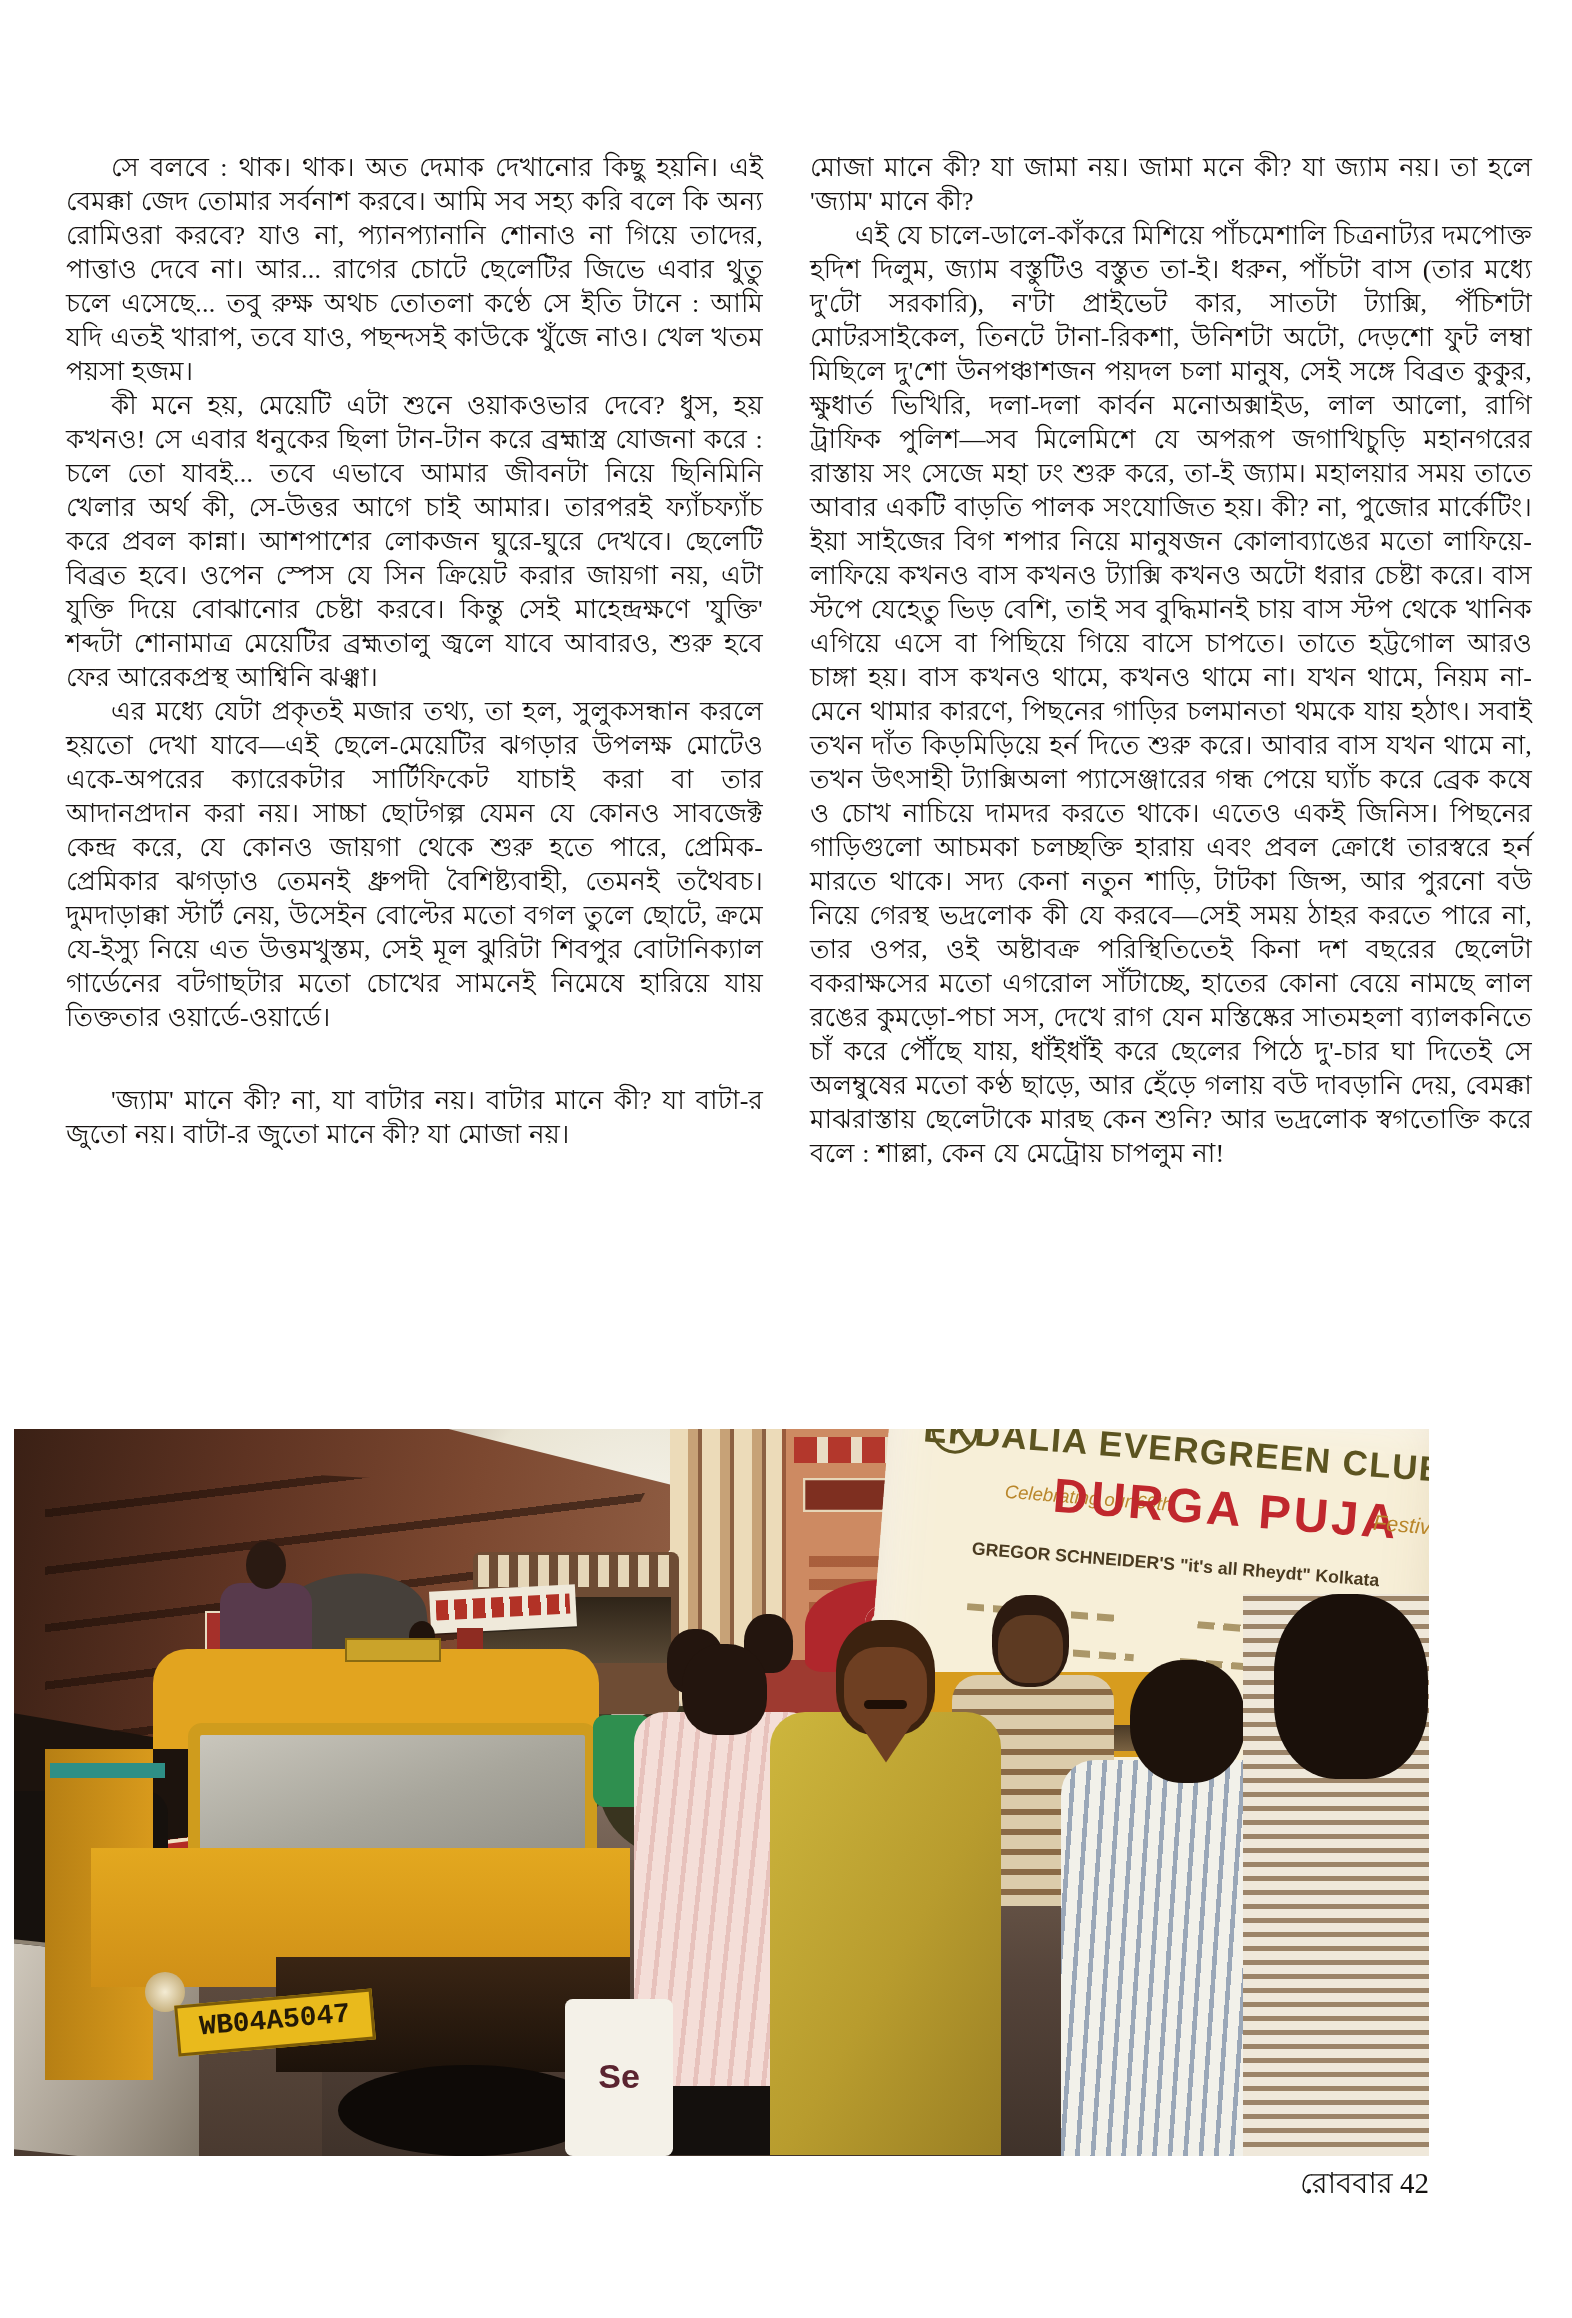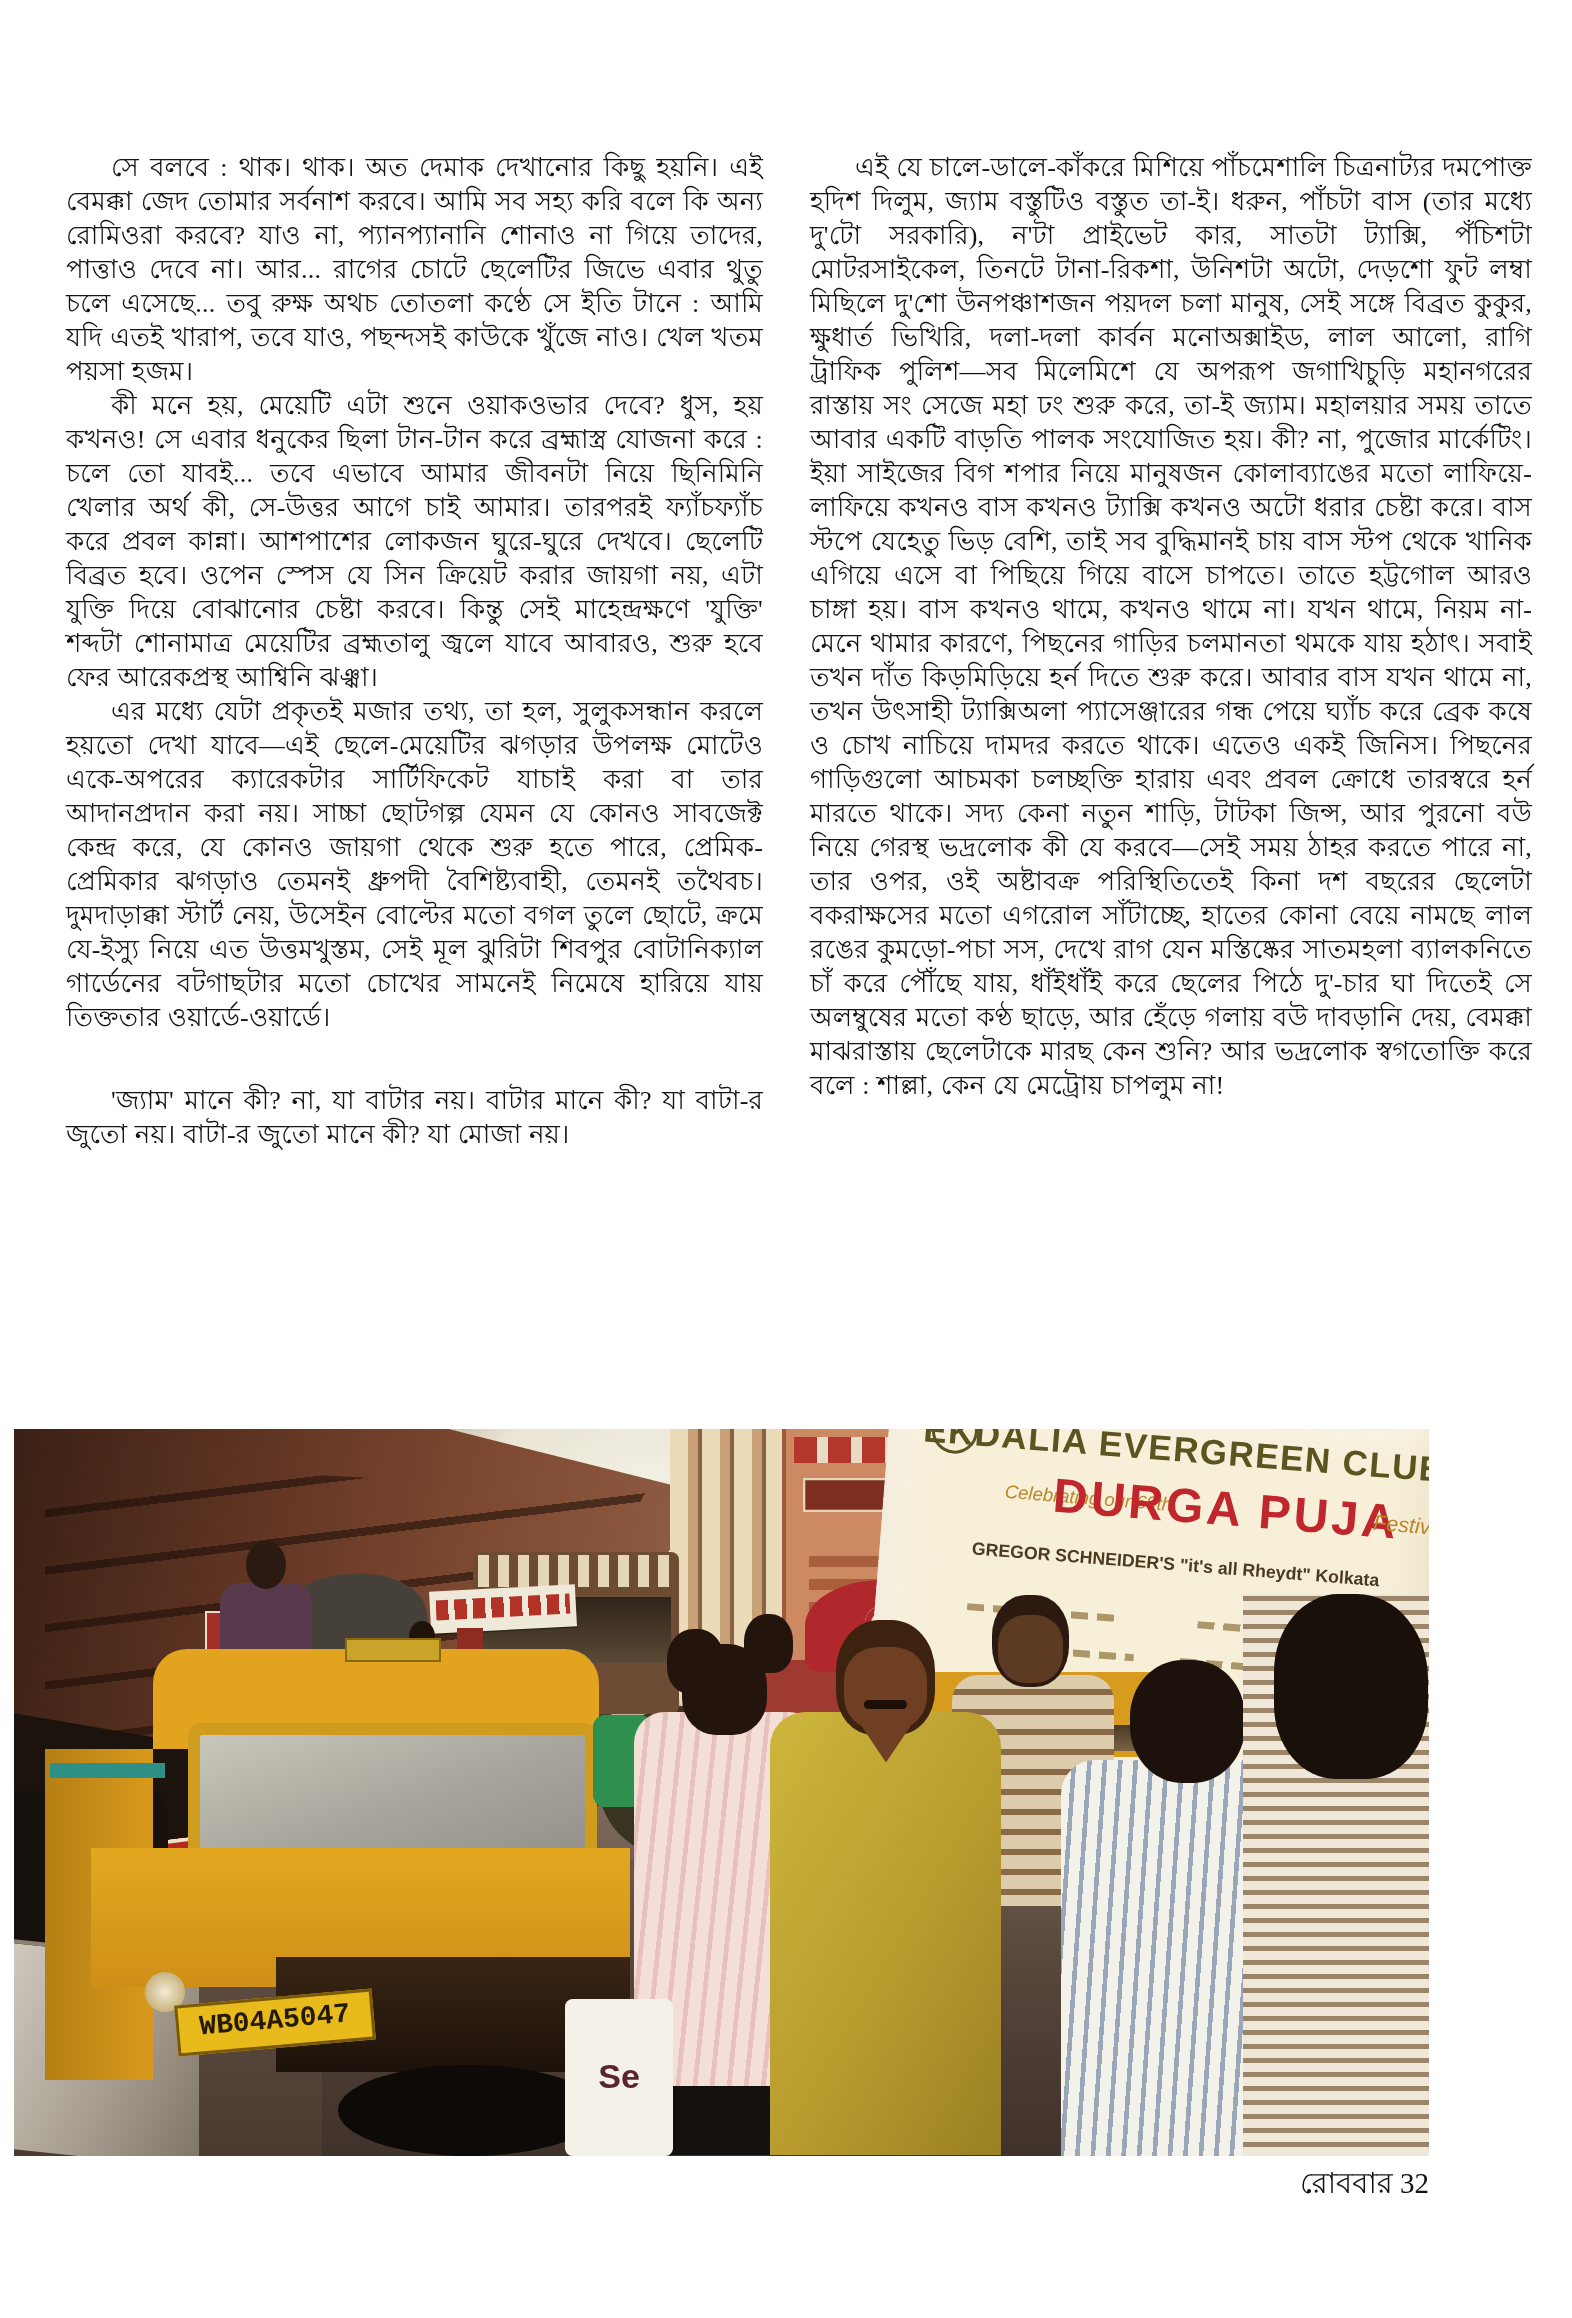--- a/index.html
+++ b/index.html
@@ -184,6 +184,7 @@
   </div>
 
   <div class="col col-right">
+    <p class="noindent">মোজা মানে কী? যা জামা নয়। জামা মনে কী? যা জ্যাম নয়। তা হলে 'জ্যাম' মানে কী?</p>
     <p>এই যে চালে-ডালে-কাঁকরে মিশিয়ে পাঁচমেশালি চিত্রনাট্যর দমপোক্ত হদিশ দিলুম, জ্যাম বস্তুটিও বস্তুত তা-ই। ধরুন, পাঁচটা বাস (তার মধ্যে দু'টো সরকারি), ন'টা প্রাইভেট কার, সাতটা ট্যাক্সি, পঁচিশটা মোটরসাইকেল, তিনটে টানা-রিকশা, উনিশটা অটো, দেড়শো ফুট লম্বা মিছিলে দু'শো উনপঞ্চাশজন পয়দল চলা মানুষ, সেই সঙ্গে বিব্রত কুকুর, ক্ষুধার্ত ভিখিরি, দলা-দলা কার্বন মনোঅক্সাইড, লাল আলো, রাগি ট্রাফিক পুলিশ—সব মিলেমিশে যে অপরূপ জগাখিচুড়ি মহানগরের রাস্তায় সং সেজে মহা ঢং শুরু করে, তা-ই জ্যাম। মহালয়ার সময় তাতে আবার একটি বাড়তি পালক সংযোজিত হয়। কী? না, পুজোর মার্কেটিং। ইয়া সাইজের বিগ শপার নিয়ে মানুষজন কোলাব্যাঙের মতো লাফিয়ে-লাফিয়ে কখনও বাস কখনও ট্যাক্সি কখনও অটো ধরার চেষ্টা করে। বাস স্টপে যেহেতু ভিড় বেশি, তাই সব বুদ্ধিমানই চায় বাস স্টপ থেকে খানিক এগিয়ে এসে বা পিছিয়ে গিয়ে বাসে চাপতে। তাতে হট্টগোল আরও চাঙ্গা হয়। বাস কখনও থামে, কখনও থামে না। যখন থামে, নিয়ম না-মেনে থামার কারণে, পিছনের গাড়ির চলমানতা থমকে যায় হঠাৎ। সবাই তখন দাঁত কিড়মিড়িয়ে হর্ন দিতে শুরু করে। আবার বাস যখন থামে না, তখন উৎসাহী ট্যাক্সিঅলা প্যাসেঞ্জারের গন্ধ পেয়ে ঘ্যাঁচ করে ব্রেক কষে ও চোখ নাচিয়ে দামদর করতে থাকে। এতেও একই জিনিস। পিছনের গাড়িগুলো আচমকা চলচ্ছক্তি হারায় এবং প্রবল ক্রোধে তারস্বরে হর্ন মারতে থাকে। সদ্য কেনা নতুন শাড়ি, টাটকা জিন্স, আর পুরনো বউ নিয়ে গেরস্থ ভদ্রলোক কী যে করবে—সেই সময় ঠাহর করতে পারে না, তার ওপর, ওই অষ্টাবক্র পরিস্থিতিতেই কিনা দশ বছরের ছেলেটা বকরাক্ষসের মতো এগরোল সাঁটাচ্ছে, হাতের কোনা বেয়ে নামছে লাল রঙের কুমড়ো-পচা সস, দেখে রাগ যেন মস্তিষ্কের সাতমহলা ব্যালকনিতে চাঁ করে পৌঁছে যায়, ধাঁইধাঁই করে ছেলের পিঠে দু'-চার ঘা দিতেই সে অলম্বুষের মতো কণ্ঠ ছাড়ে, আর হেঁড়ে গলায় বউ দাবড়ানি দেয়, বেমক্কা মাঝরাস্তায় ছেলেটাকে মারছ কেন শুনি? আর ভদ্রলোক স্বগতোক্তি করে বলে : শাল্লা, কেন যে মেট্রোয় চাপলুম না!</p>
   </div>
 

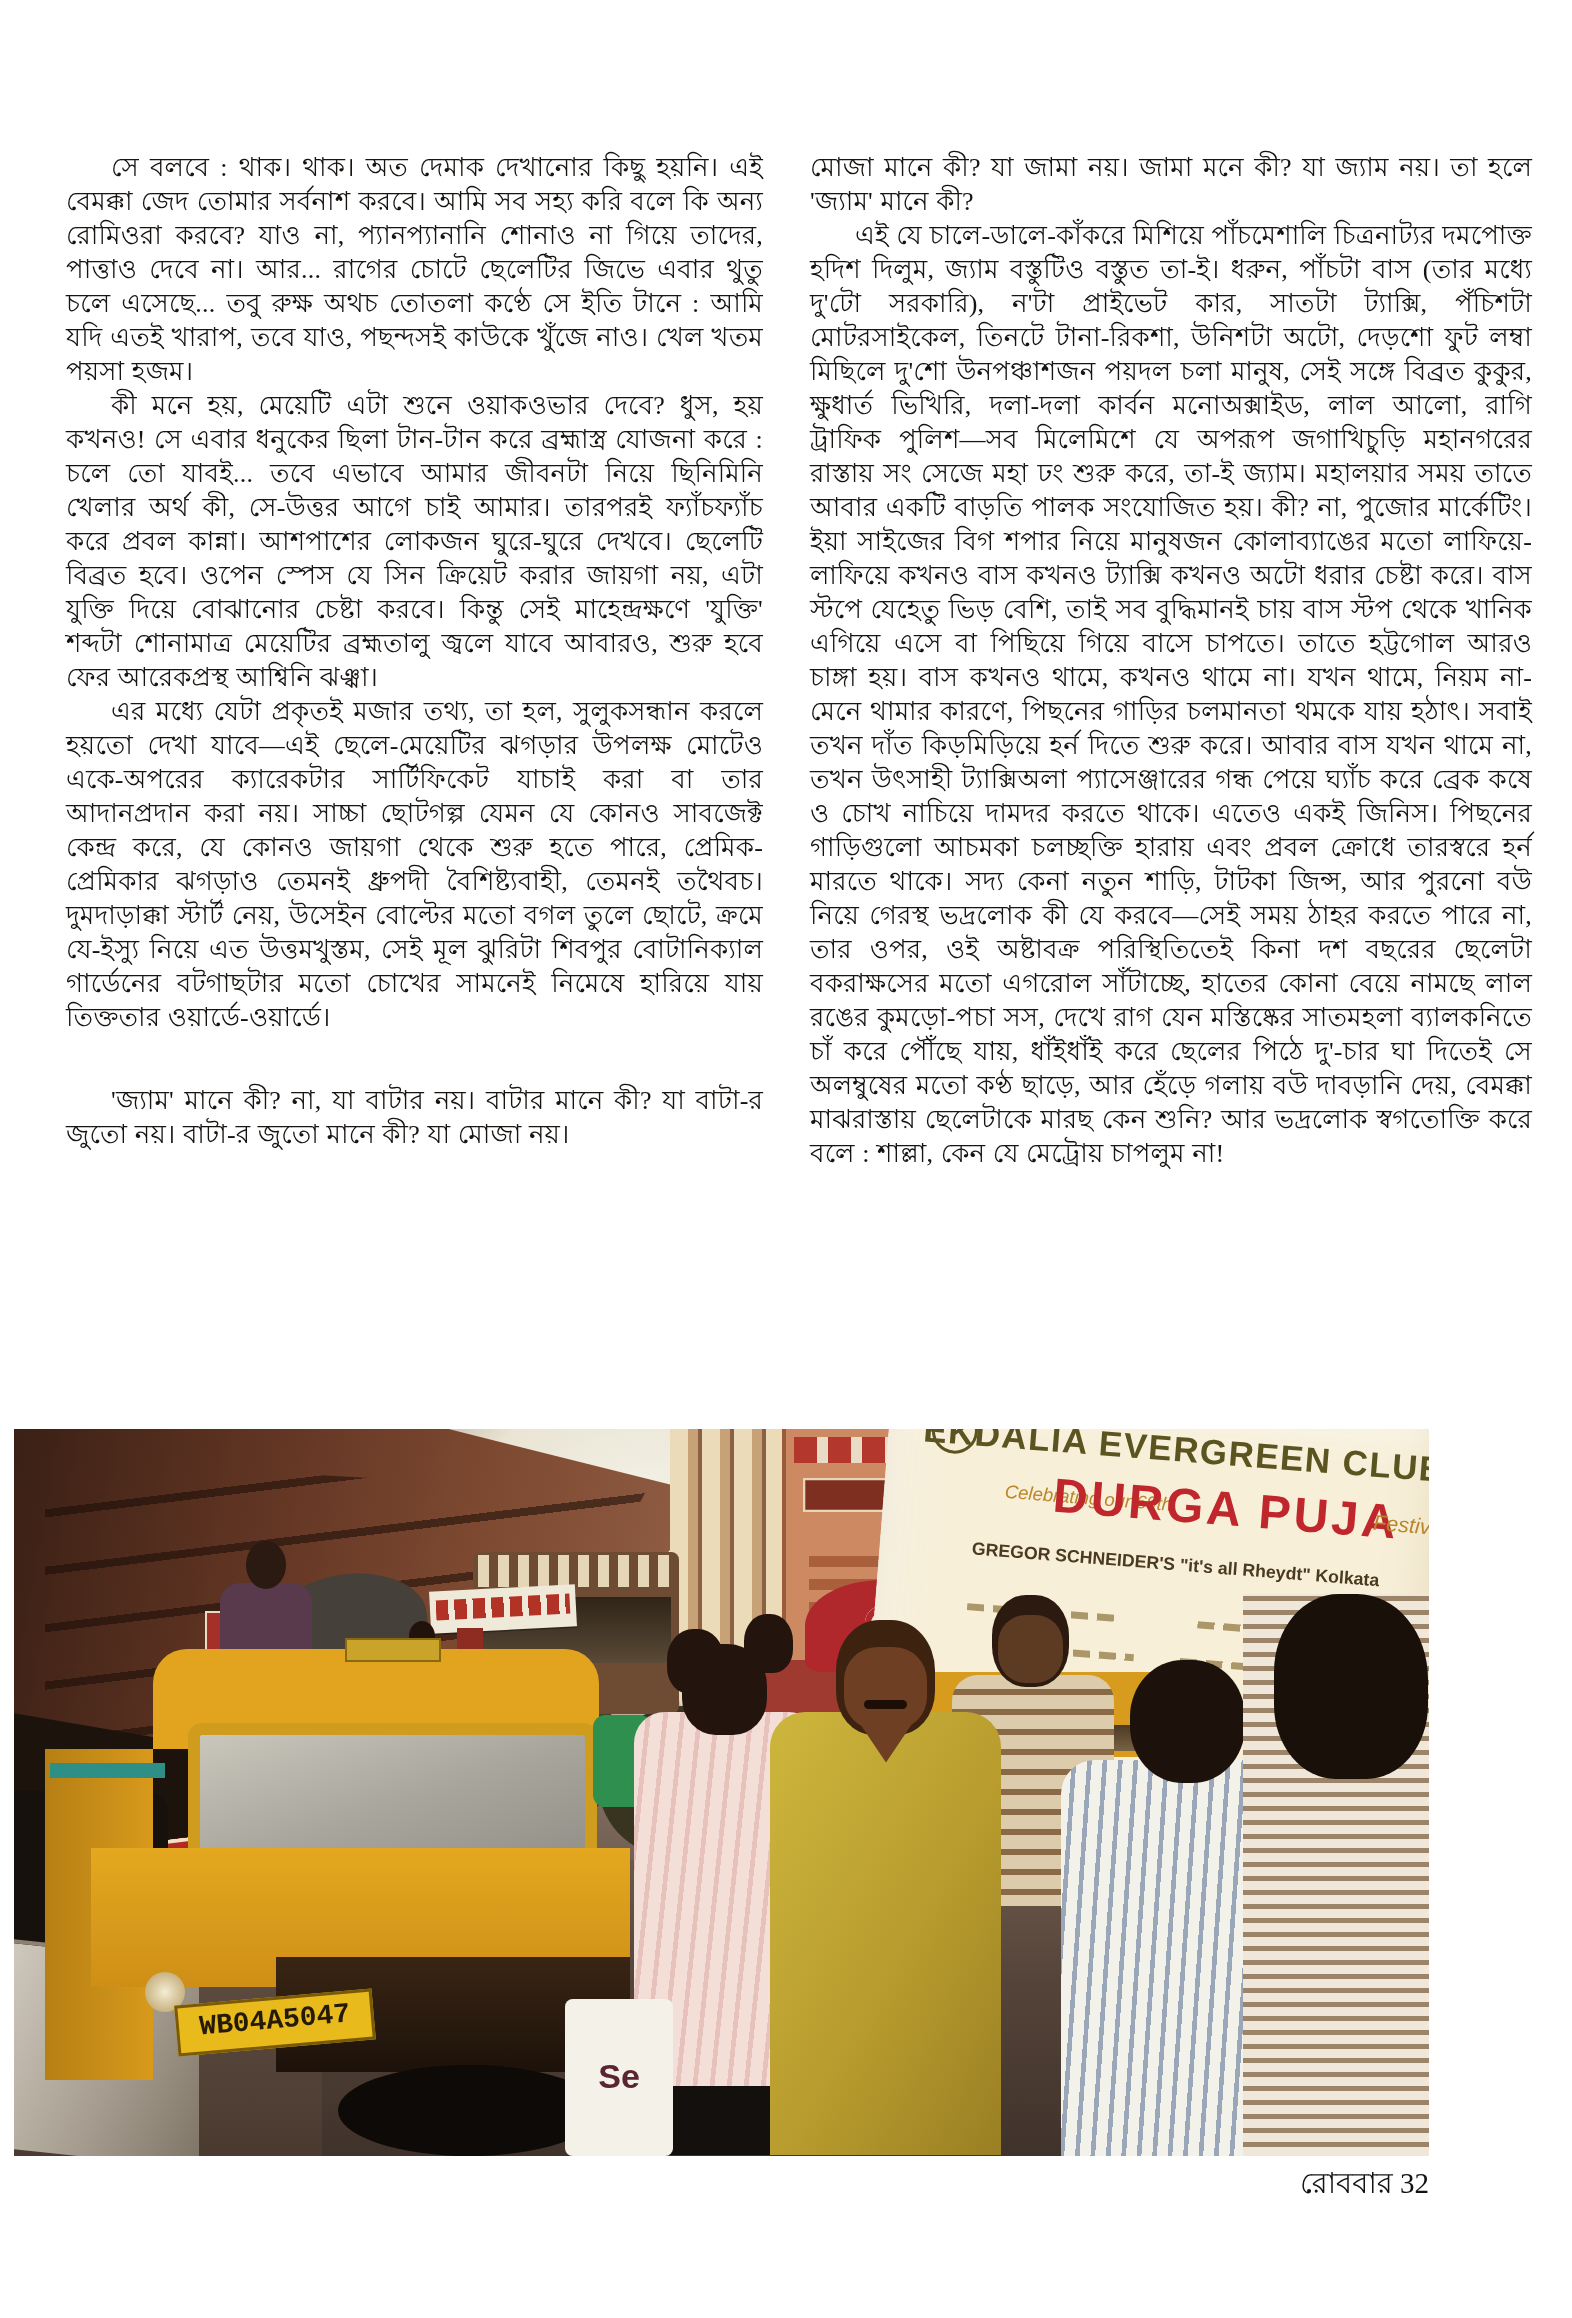--- a/index.html
+++ b/index.html
@@ -287,7 +287,7 @@
     </div>
   </div>
 
-  <div class="footer">রোববার 32</div>
+  <div class="footer">রোববার 42</div>
 
 </div>
 

